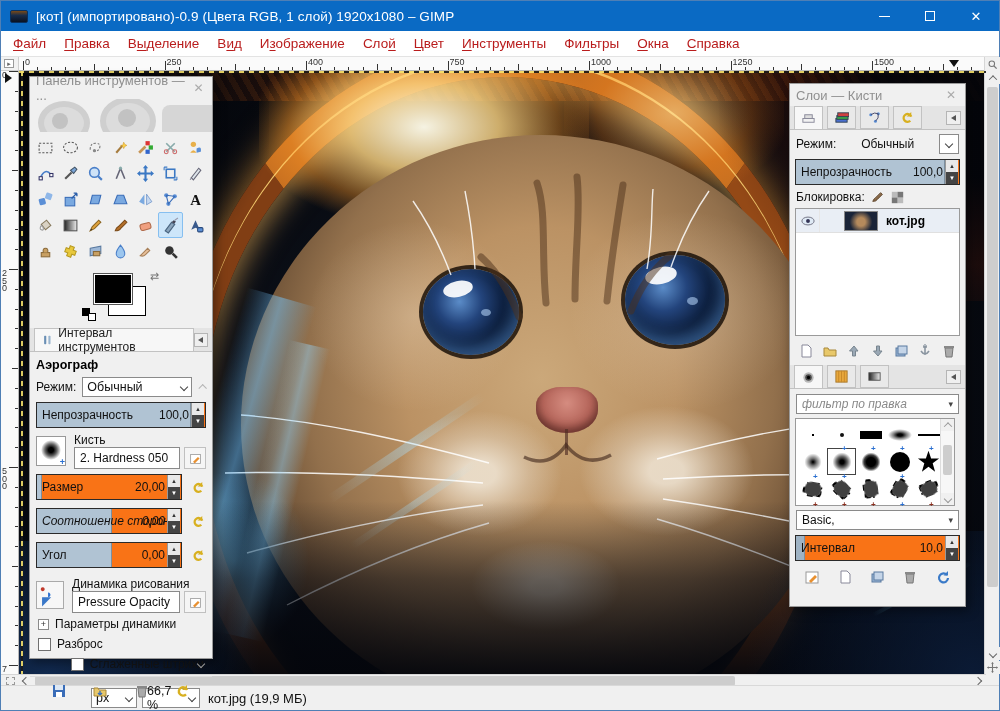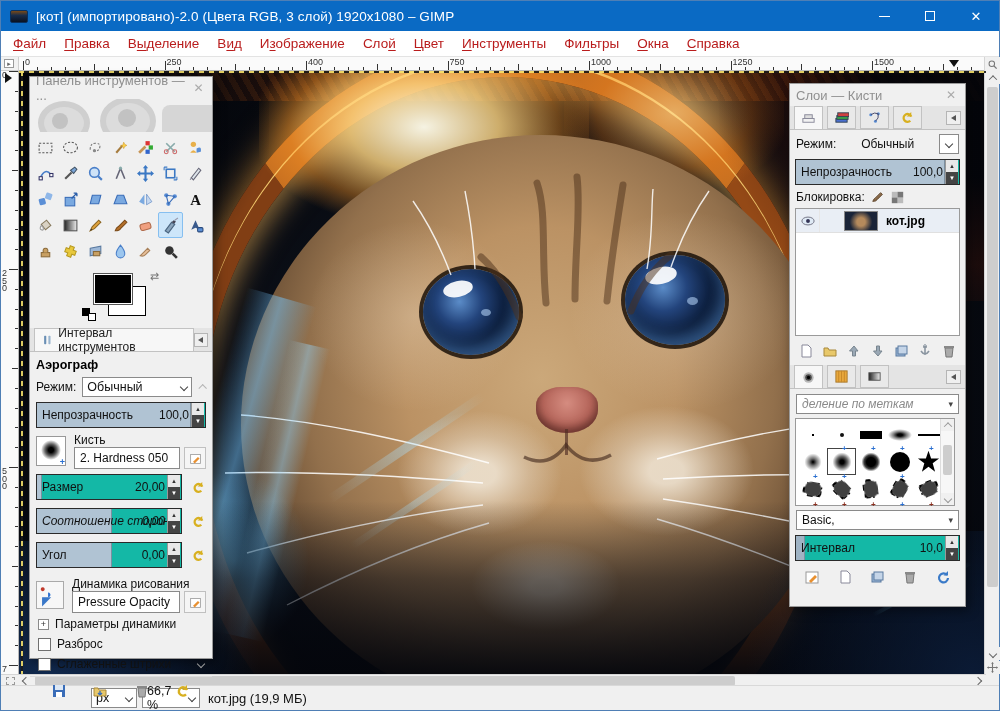--- a/index.html
+++ b/index.html
@@ -124,7 +124,7 @@
 
   <div class="titlebar">
     <div class="appicon"></div>
-    <div class="wtitle">[кот] (импортировано)-2.0 (Цвета RGB, 3 слой) 1920x1080 – GIMP</div>
+    <div class="wtitle">[кот] (импортировано)-0.9 (Цвета RGB, 1 слой) 1920x1080 – GIMP</div>
     <div class="winbtns">
       <div class="winbtn">
           <span class="mm"></span>

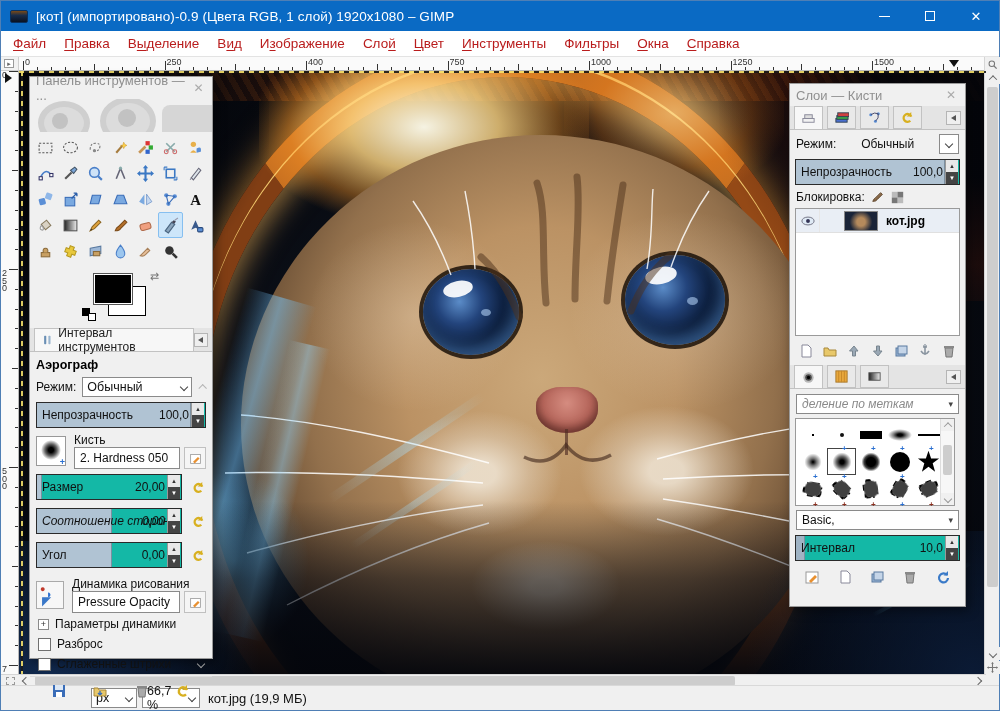--- a/index.html
+++ b/index.html
@@ -74,7 +74,7 @@
   .tri-l { width:0;height:0;border-top:3.5px solid transparent;border-bottom:3.5px solid transparent;border-right:5px solid #555;}
   .boldname { font-weight:bold; font-size:12.5px; padding:6px 6px 4px 6px; color:#000;}
   .row { display:flex; align-items:center; padding:1px 6px; font-size:12px; color:#111;}
-  .slider { position:relative; height:26px; border:1px solid #2a2a2a; background:#14b8a6; margin:4px 6px; font-size:12px; color:#111; overflow:hidden;}
+  .slider { position:relative; height:26px; border:1px solid #2a2a2a; background:#f97316; margin:4px 6px; font-size:12px; color:#111; overflow:hidden;}
   .slider .fill { position:absolute; left:0; top:0; bottom:0; background:#b0c3d3; border-right:1px solid #7b8fa0;}
   .slider .lab { position:absolute; left:5px; top:5px; }
   .slider .val { position:absolute; right:16px; top:5px; }

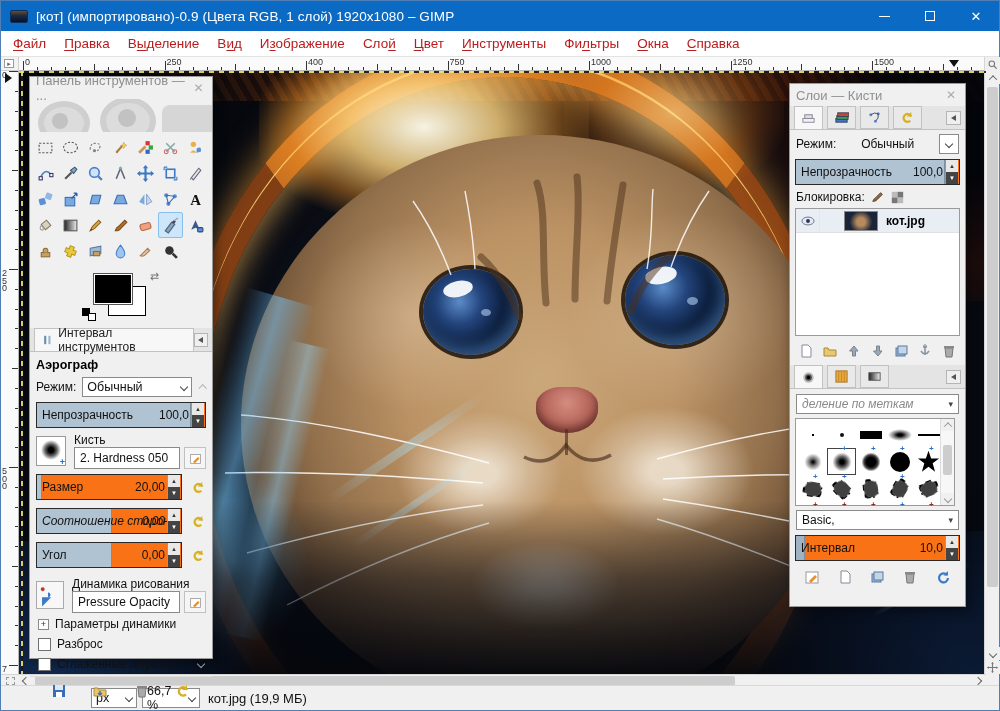--- a/index.html
+++ b/index.html
@@ -941,7 +941,7 @@
       </div>
     <div class="row" style="margin-top:4px;">
       <div class="entry" style="flex:1;height:20px;">
-        <span style="font-style:italic;color:#8a8a8a;">деление по меткам</span>
+        <span style="font-style:italic;color:#8a8a8a;">фильтр по правка</span>
         <span style="margin-left:auto;color:#444;font-size:9px;">▾</span>
       </div>
     </div>

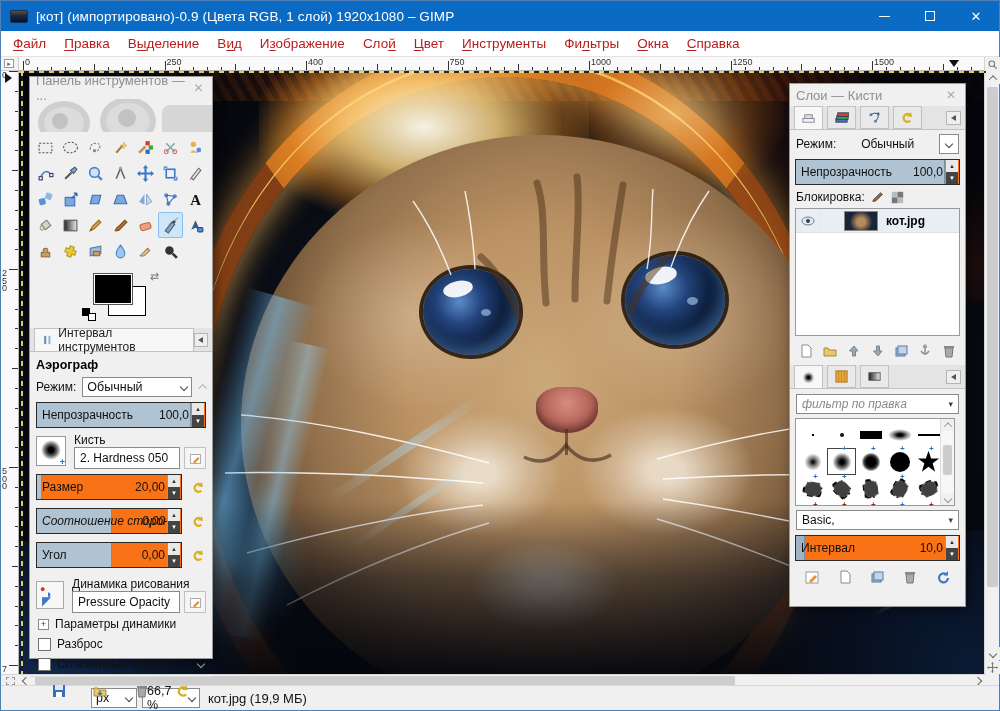--- a/index.html
+++ b/index.html
@@ -759,7 +759,7 @@
       <span class="cbox"></span>
         <span>Разброс</span>
     </div>
-    <div class="checkrow" style="position:relative;">
+    <div class="checkrow" style="position:relative;justify-content:flex-end;">
       <span class="cbox"></span>
         <span>Сглаженные штрихи</span>
       <span class="chev down" style="position:absolute;right:8px;border-color:#9a9a9a;"></span>

